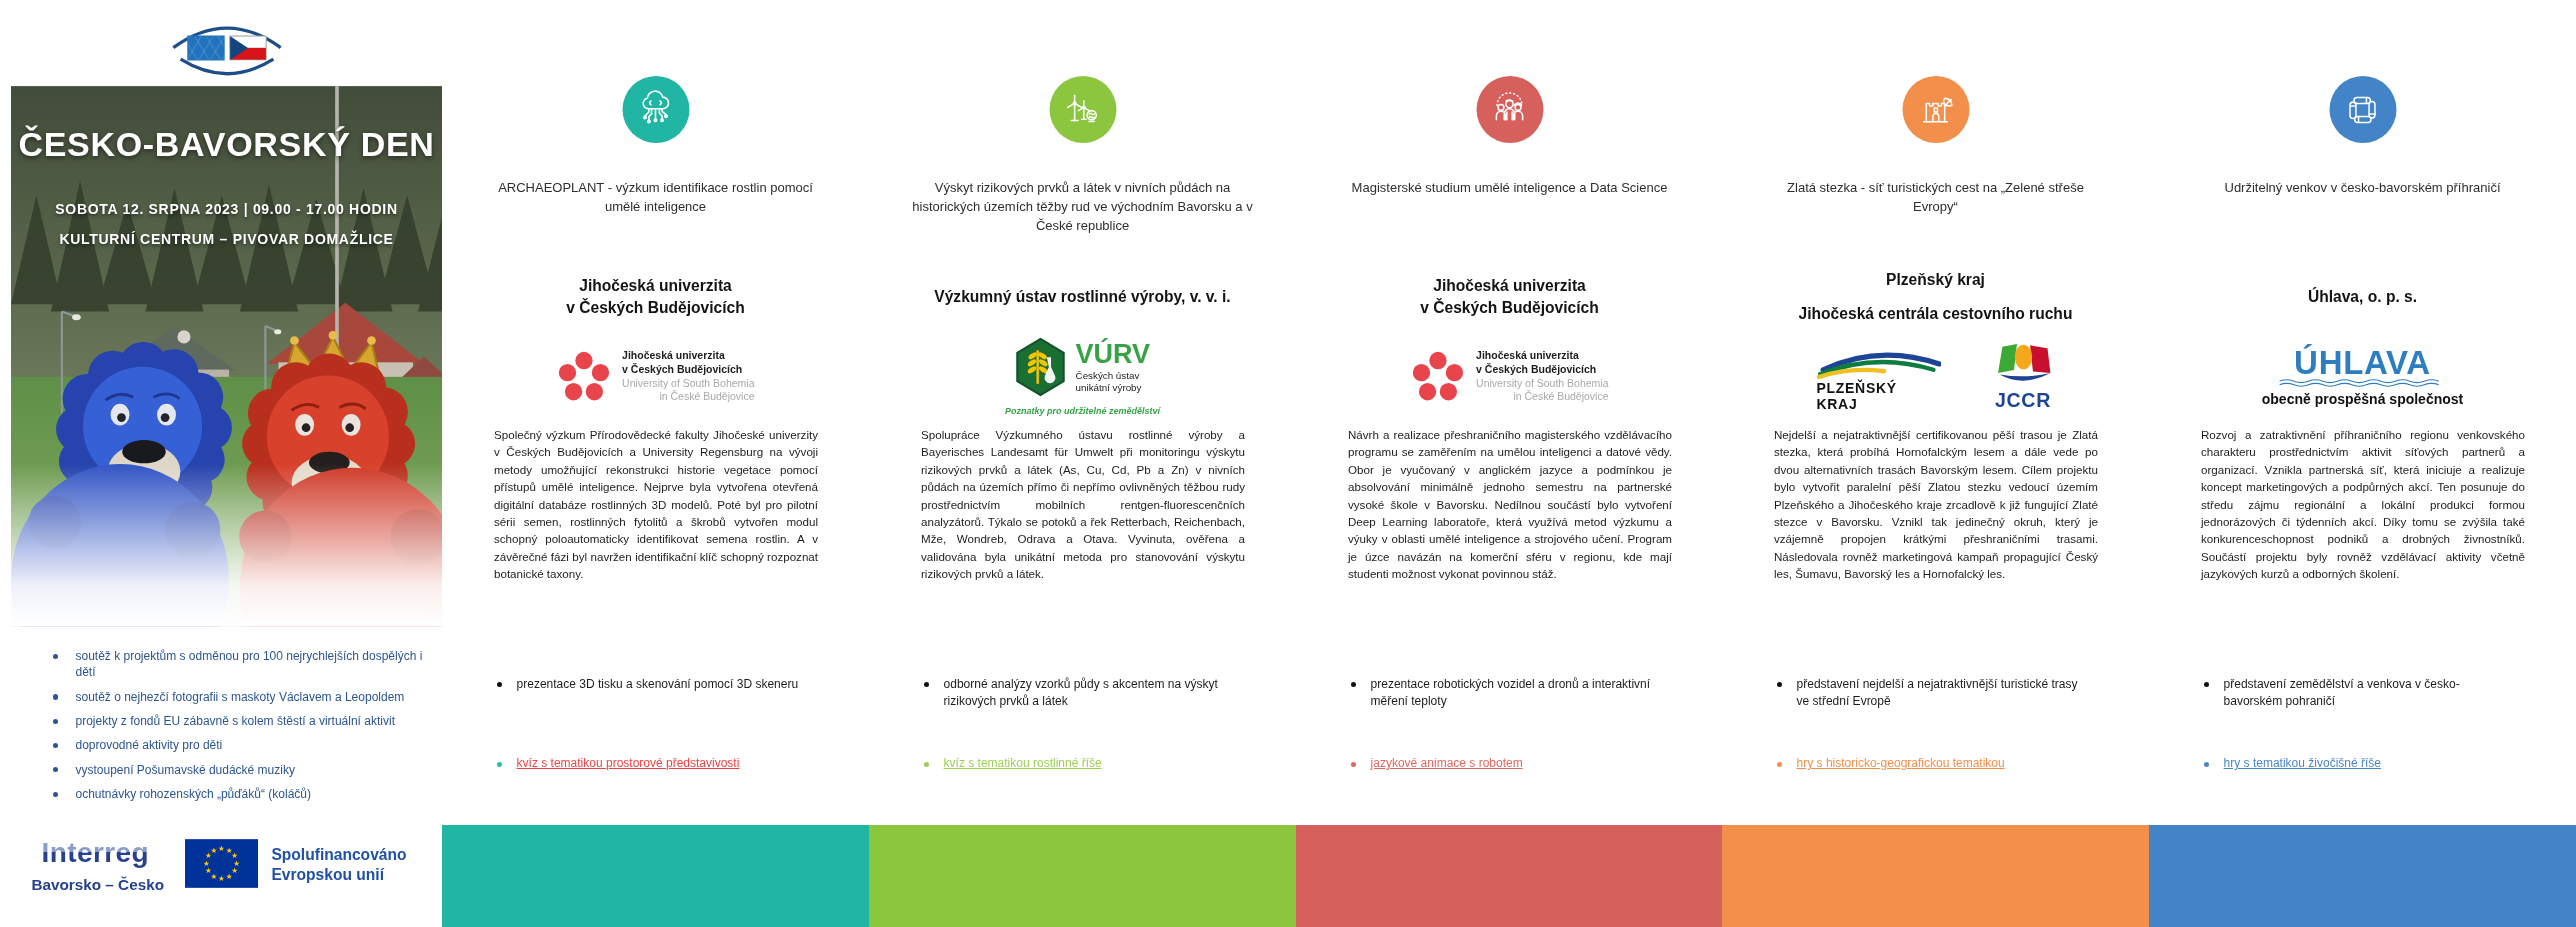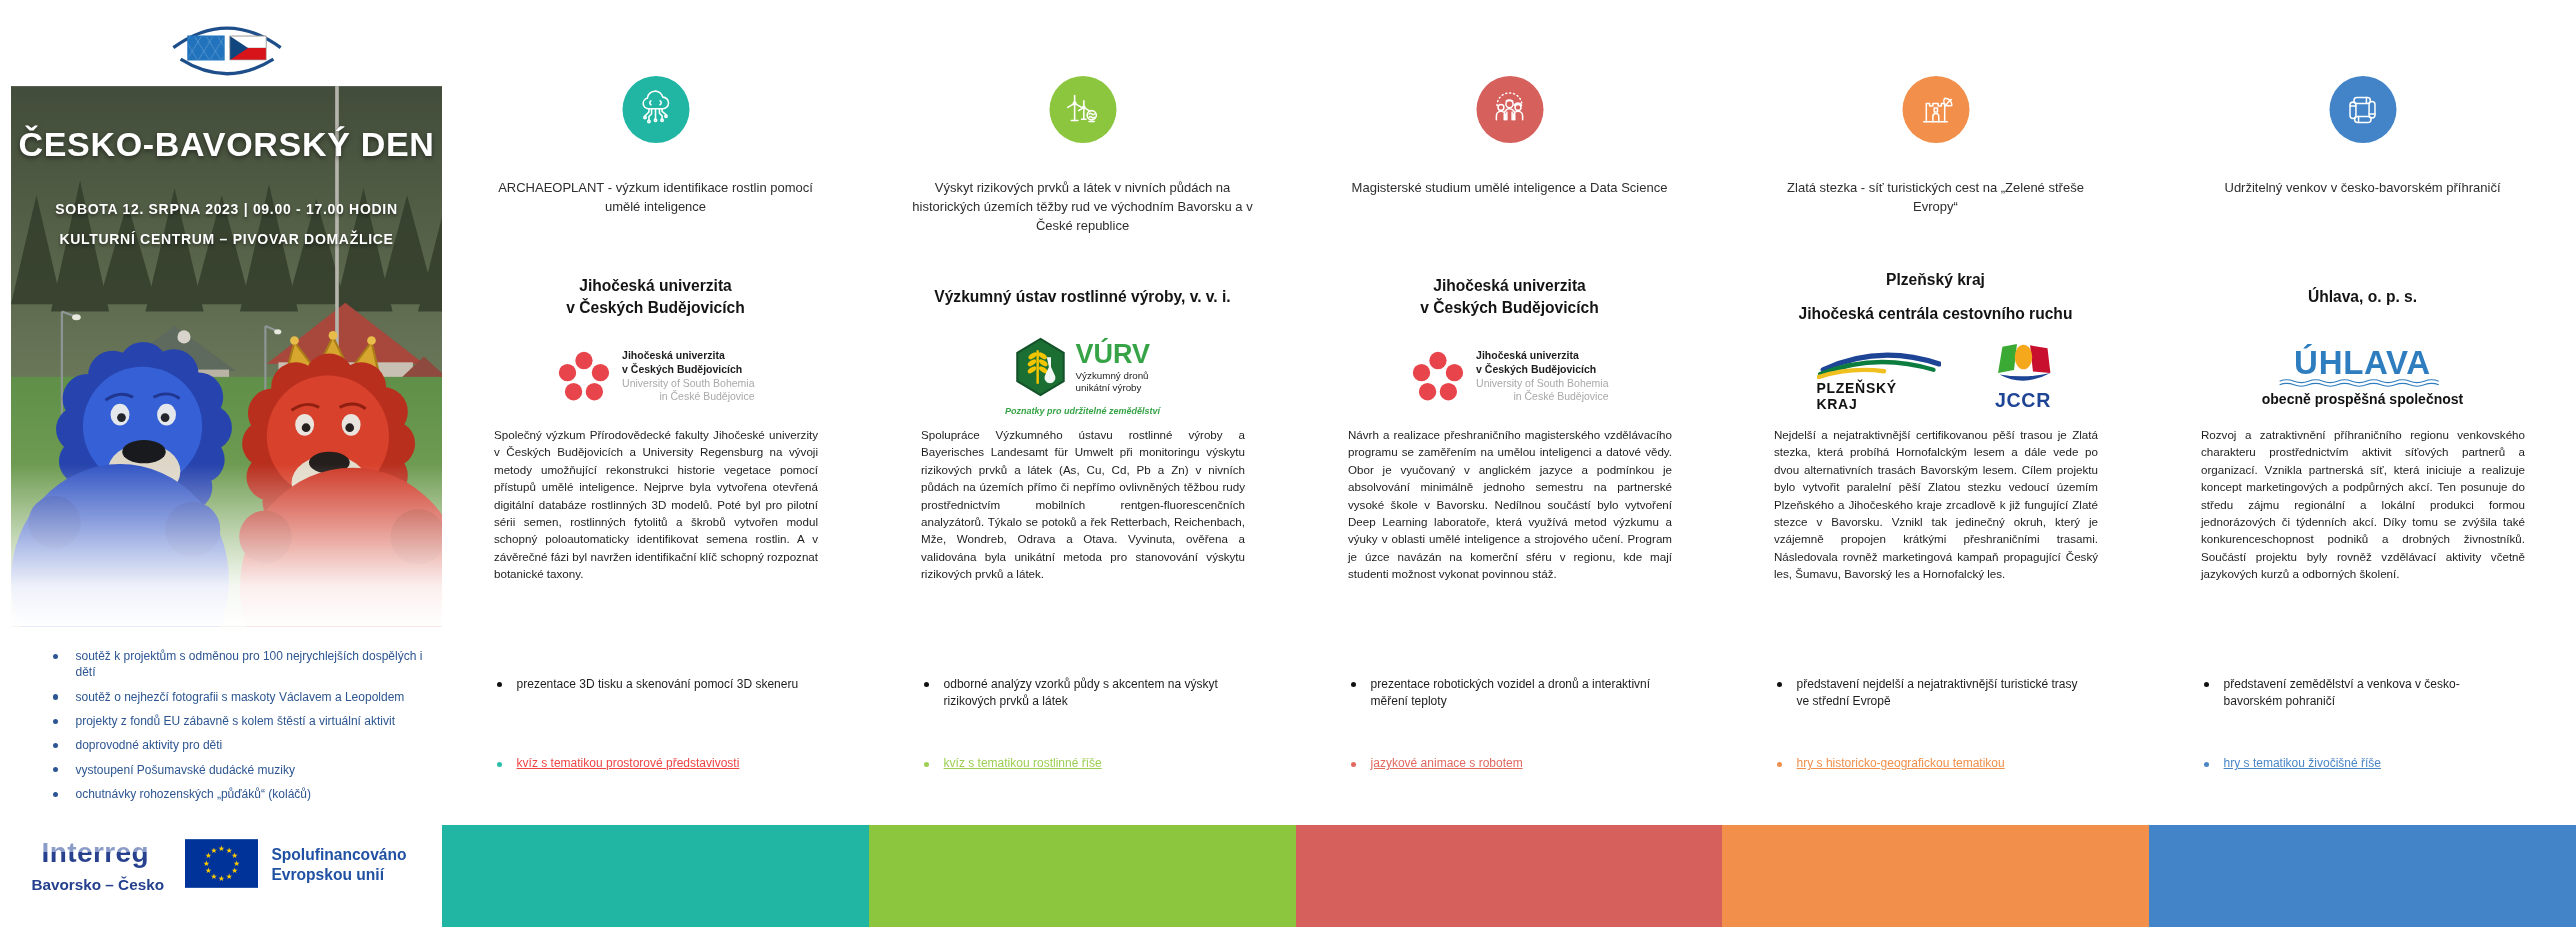--- a/index.html
+++ b/index.html
@@ -381,7 +381,7 @@
           <div class="vurv-right">
             <div class="acro">VÚRV</div>
             <div class="sub">
-              <div>Výzkumný dronů</div>
+              <div>Českých ústav</div>
               <div>unikátní výroby</div>
             </div>
           </div>

